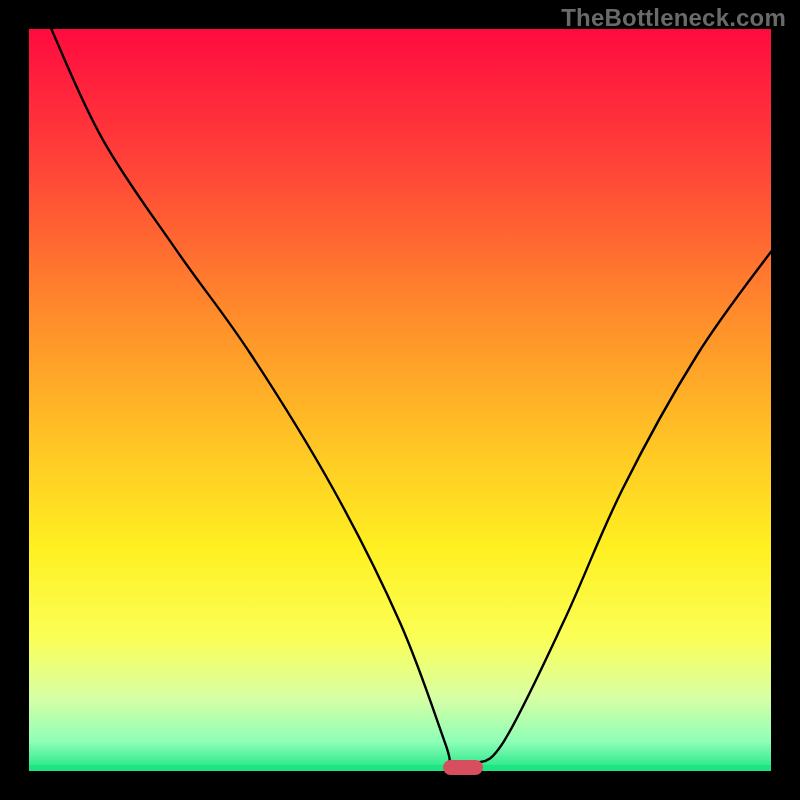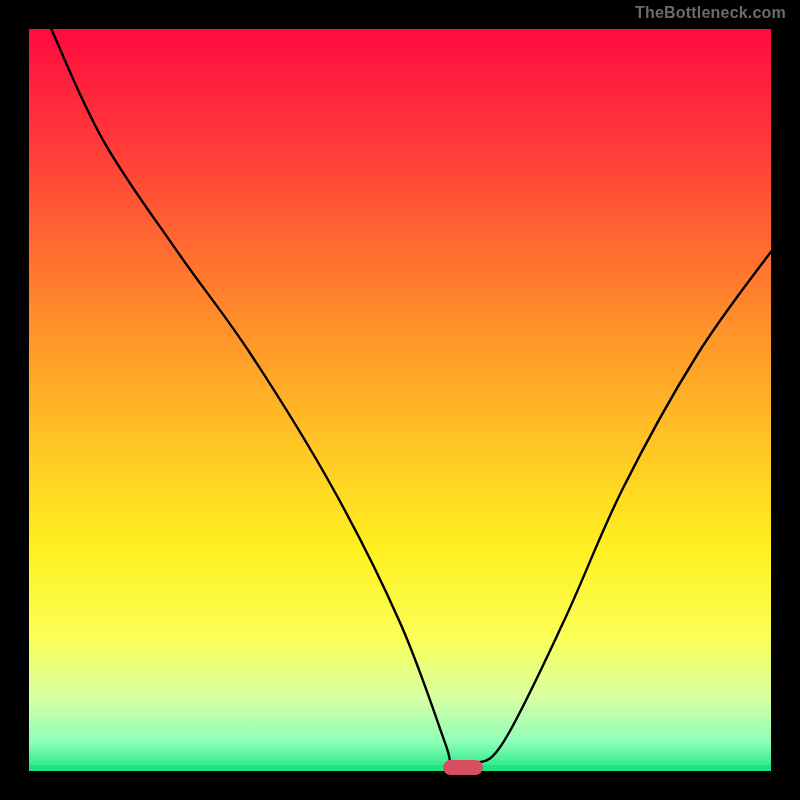--- a/index.html
+++ b/index.html
@@ -23,7 +23,7 @@
     position: absolute;
     top: 4px;
     right: 14px;
-    font-size: 16px;
+    font-size: 24px;
     font-weight: 600;
     color: #6a6a6a;
     letter-spacing: 0.2px;

